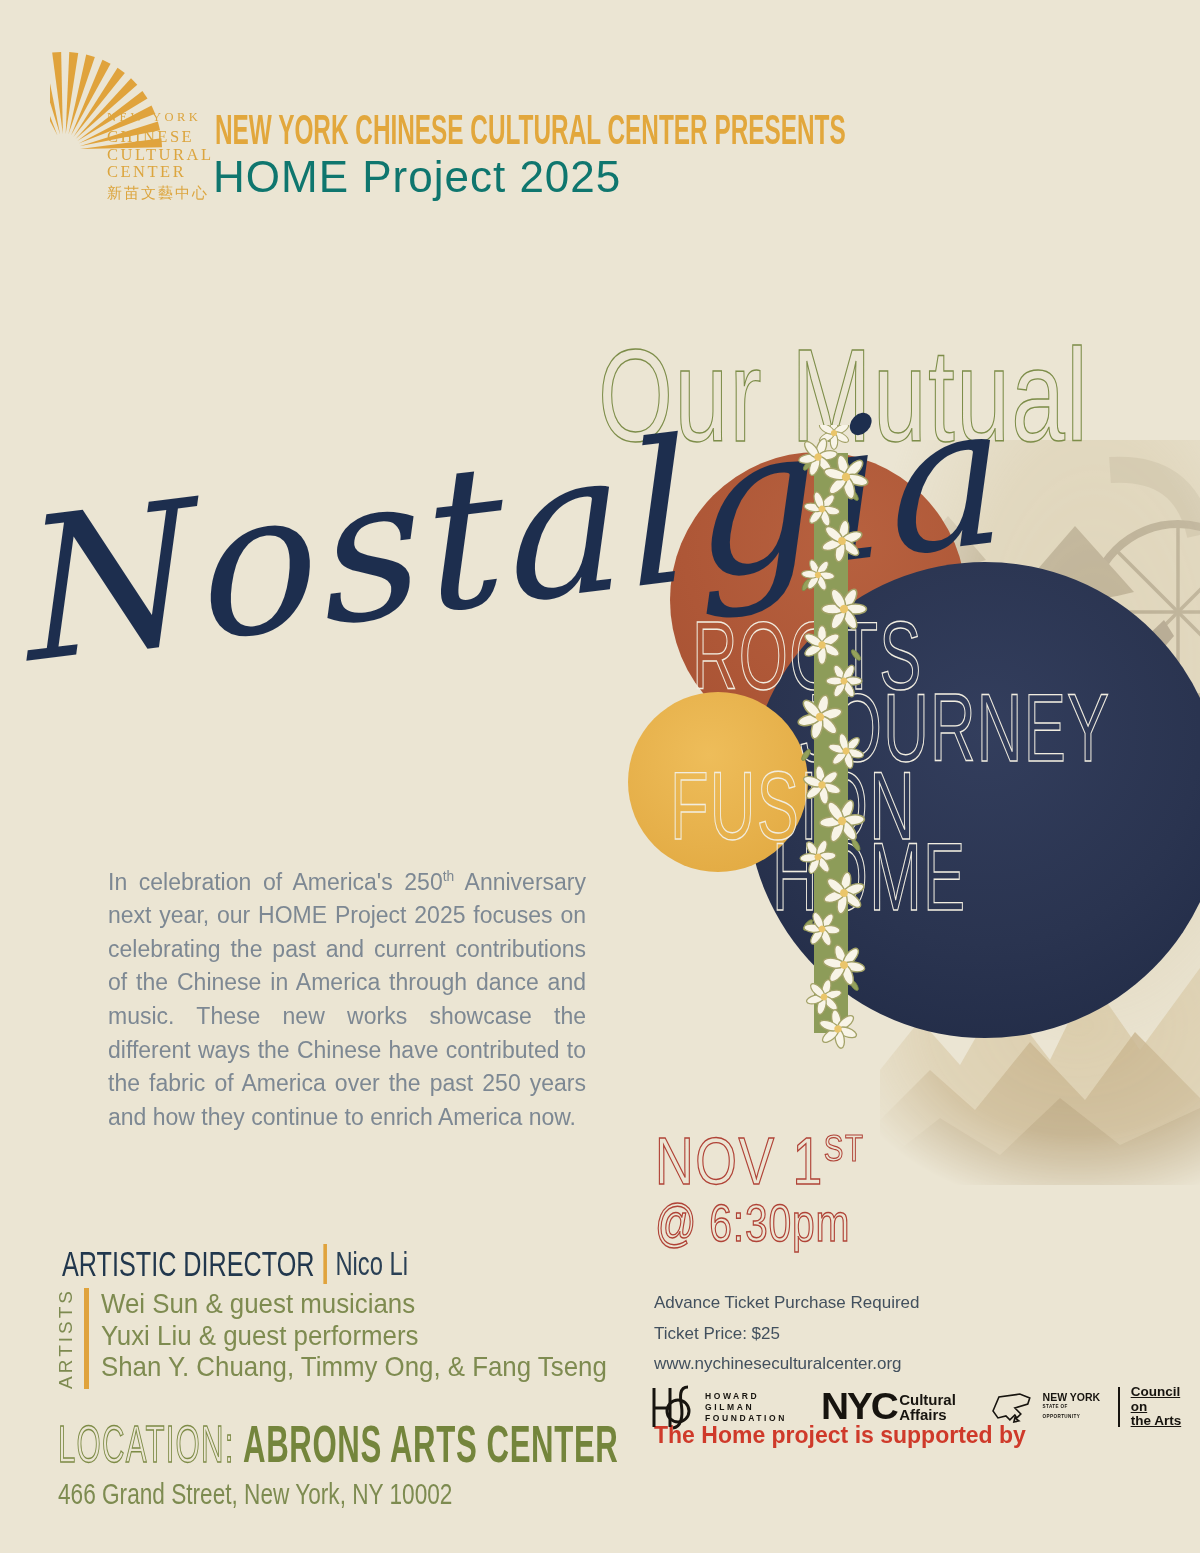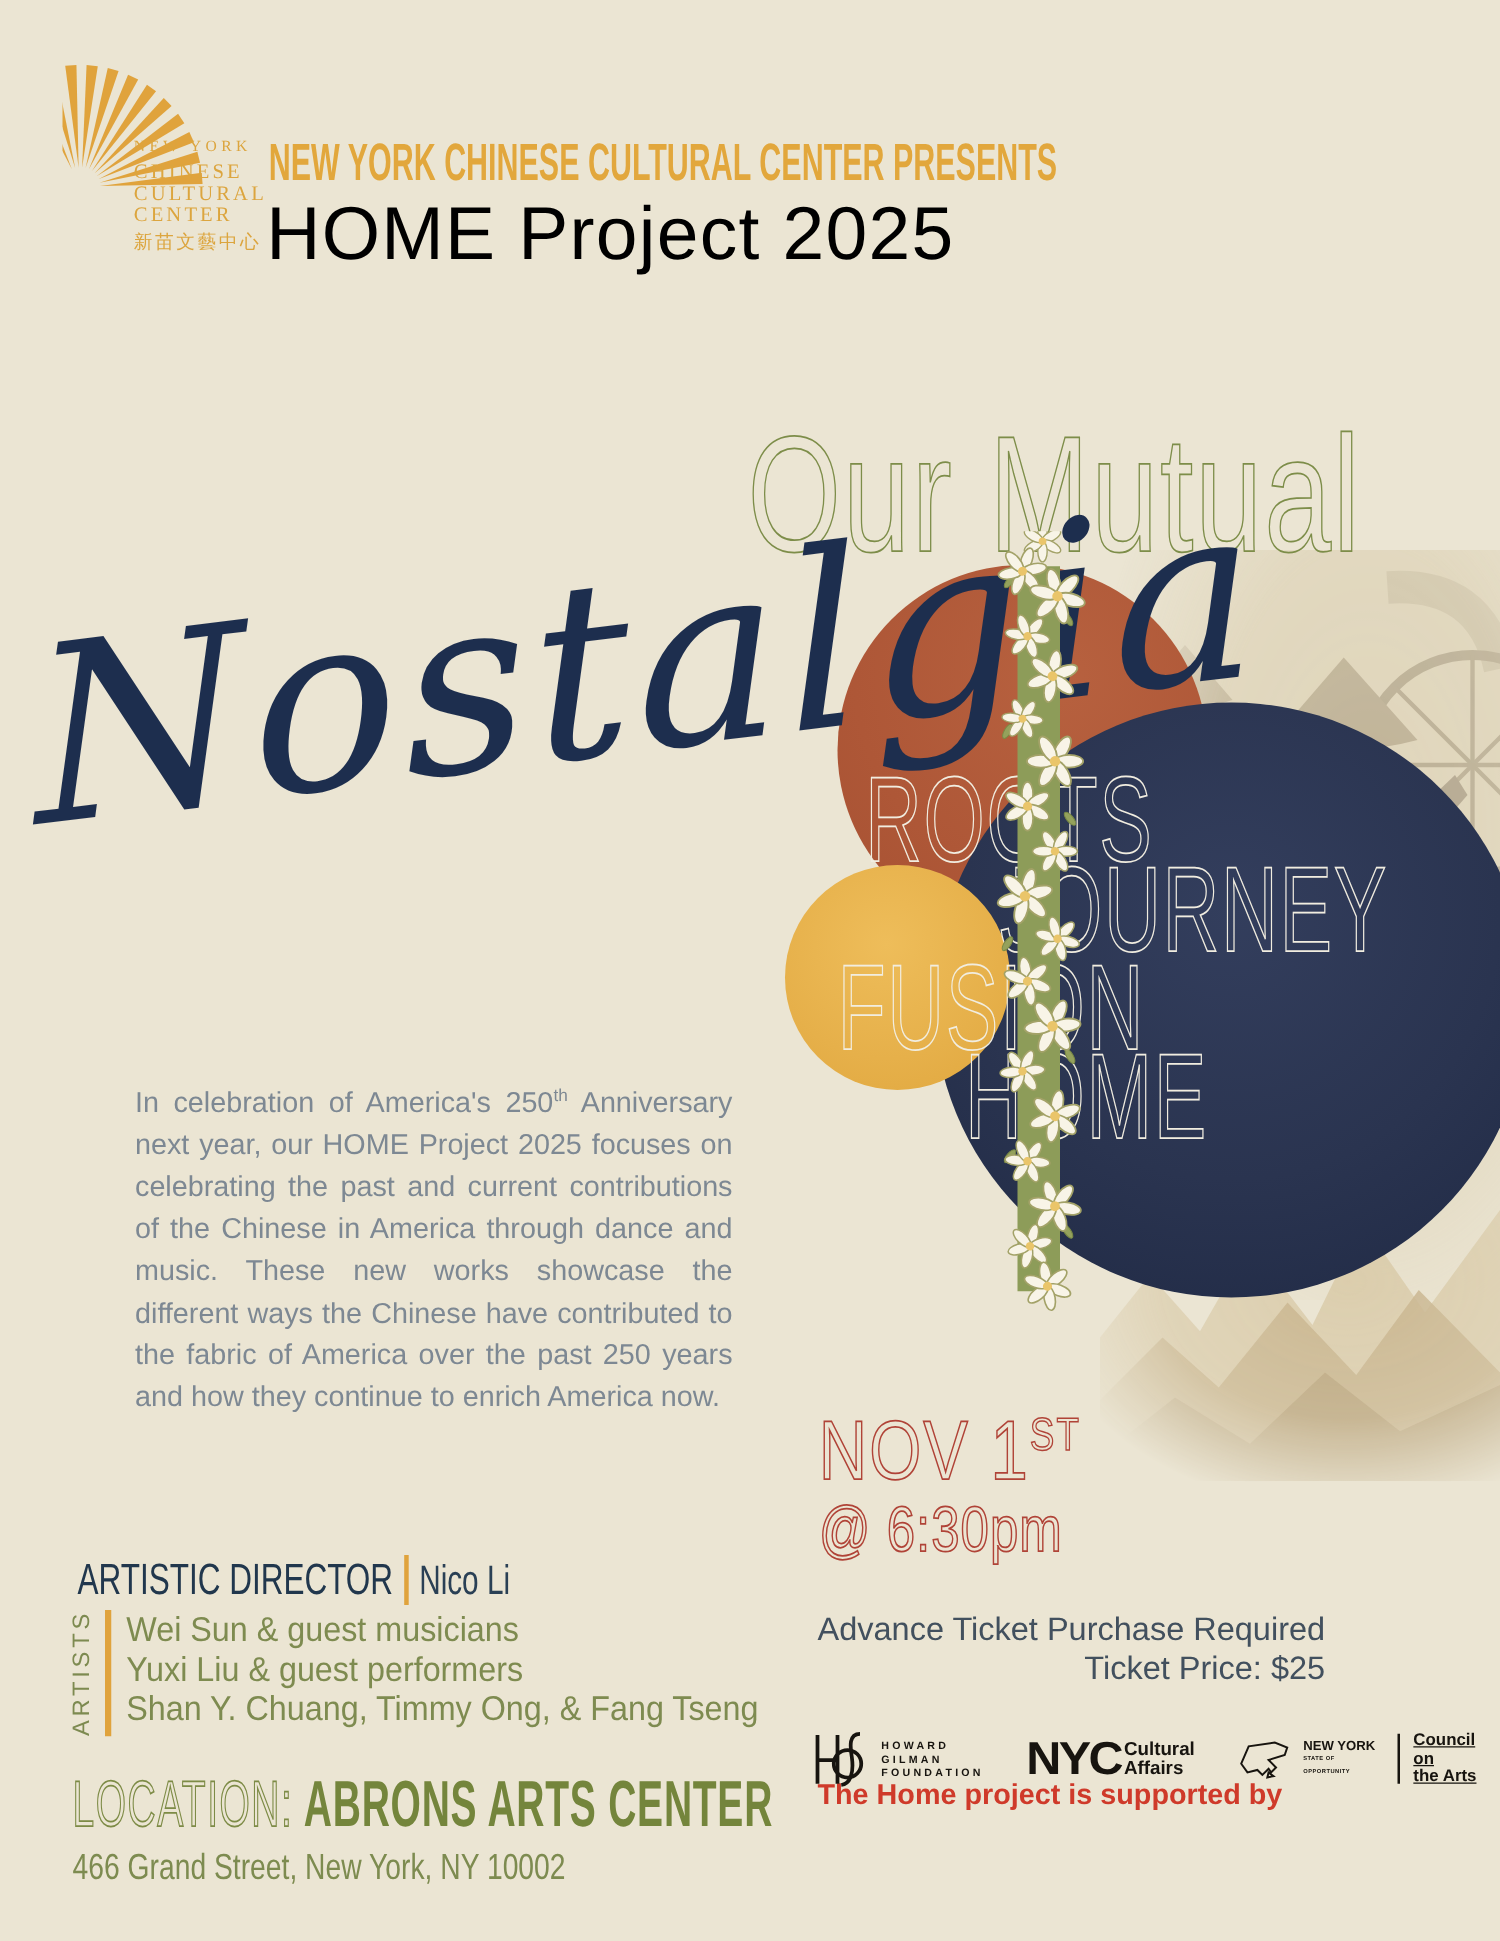--- a/index.html
+++ b/index.html
@@ -22,7 +22,7 @@
   
   .presents{left:215px;top:106px;z-index:4;font-size:42px;font-weight:700;color:#e2a73c;white-space:nowrap;}
   .presents .cx{transform:scaleX(.58);}
-  .project{left:213px;top:152px;z-index:4;font-size:60px;color:#000000;letter-spacing:1px;white-space:nowrap;}
+  .project{left:213px;top:152px;z-index:4;font-size:44px;color:#0f766e;letter-spacing:1px;white-space:nowrap;}
 
   
   .intro{left:108px;top:221px;width:940px;z-index:5;font-size:24px;line-height:31px;

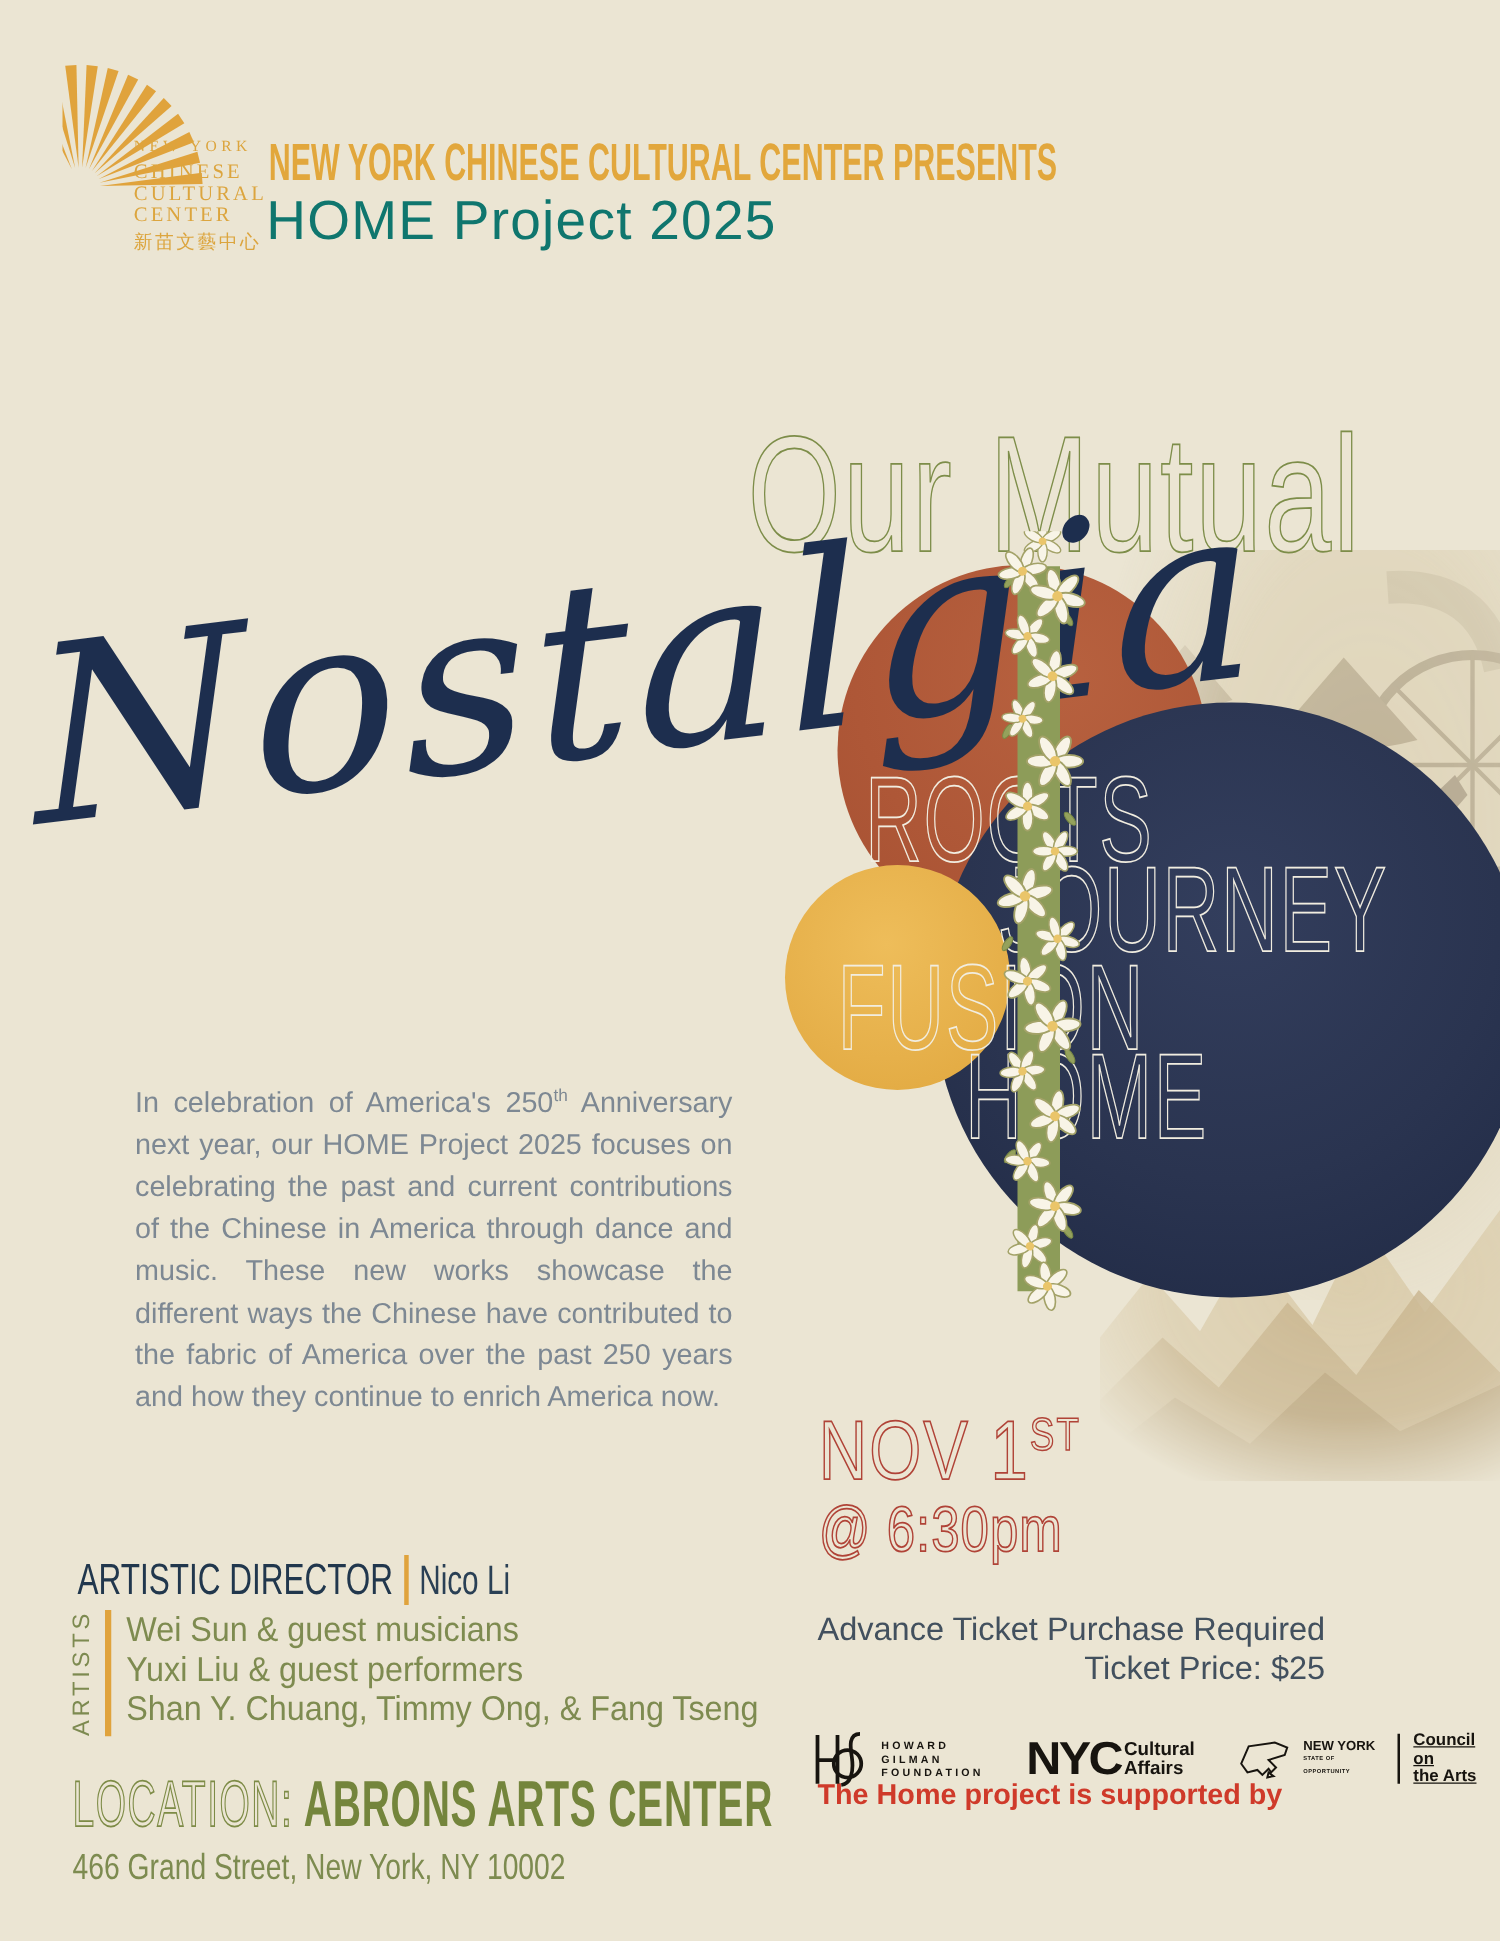--- a/index.html
+++ b/index.html
@@ -87,7 +87,7 @@
   .loc-addr{margin-top:4px;font-size:29px;color:#7d8b50;transform:scaleX(.78);transform-origin:0 50%;}
 
   
-  .tickets{left:654px;top:1288px;z-index:6;font-size:26px;line-height:30.5px;color:#42505e;text-align:right;}
+  .tickets{left:654px;top:1288px;z-index:6;font-size:17px;line-height:30.5px;color:#42505e;}
 
   
   .supported{left:654px;top:1422px;z-index:6;font-size:23px;font-weight:600;color:#cf3a2a;}

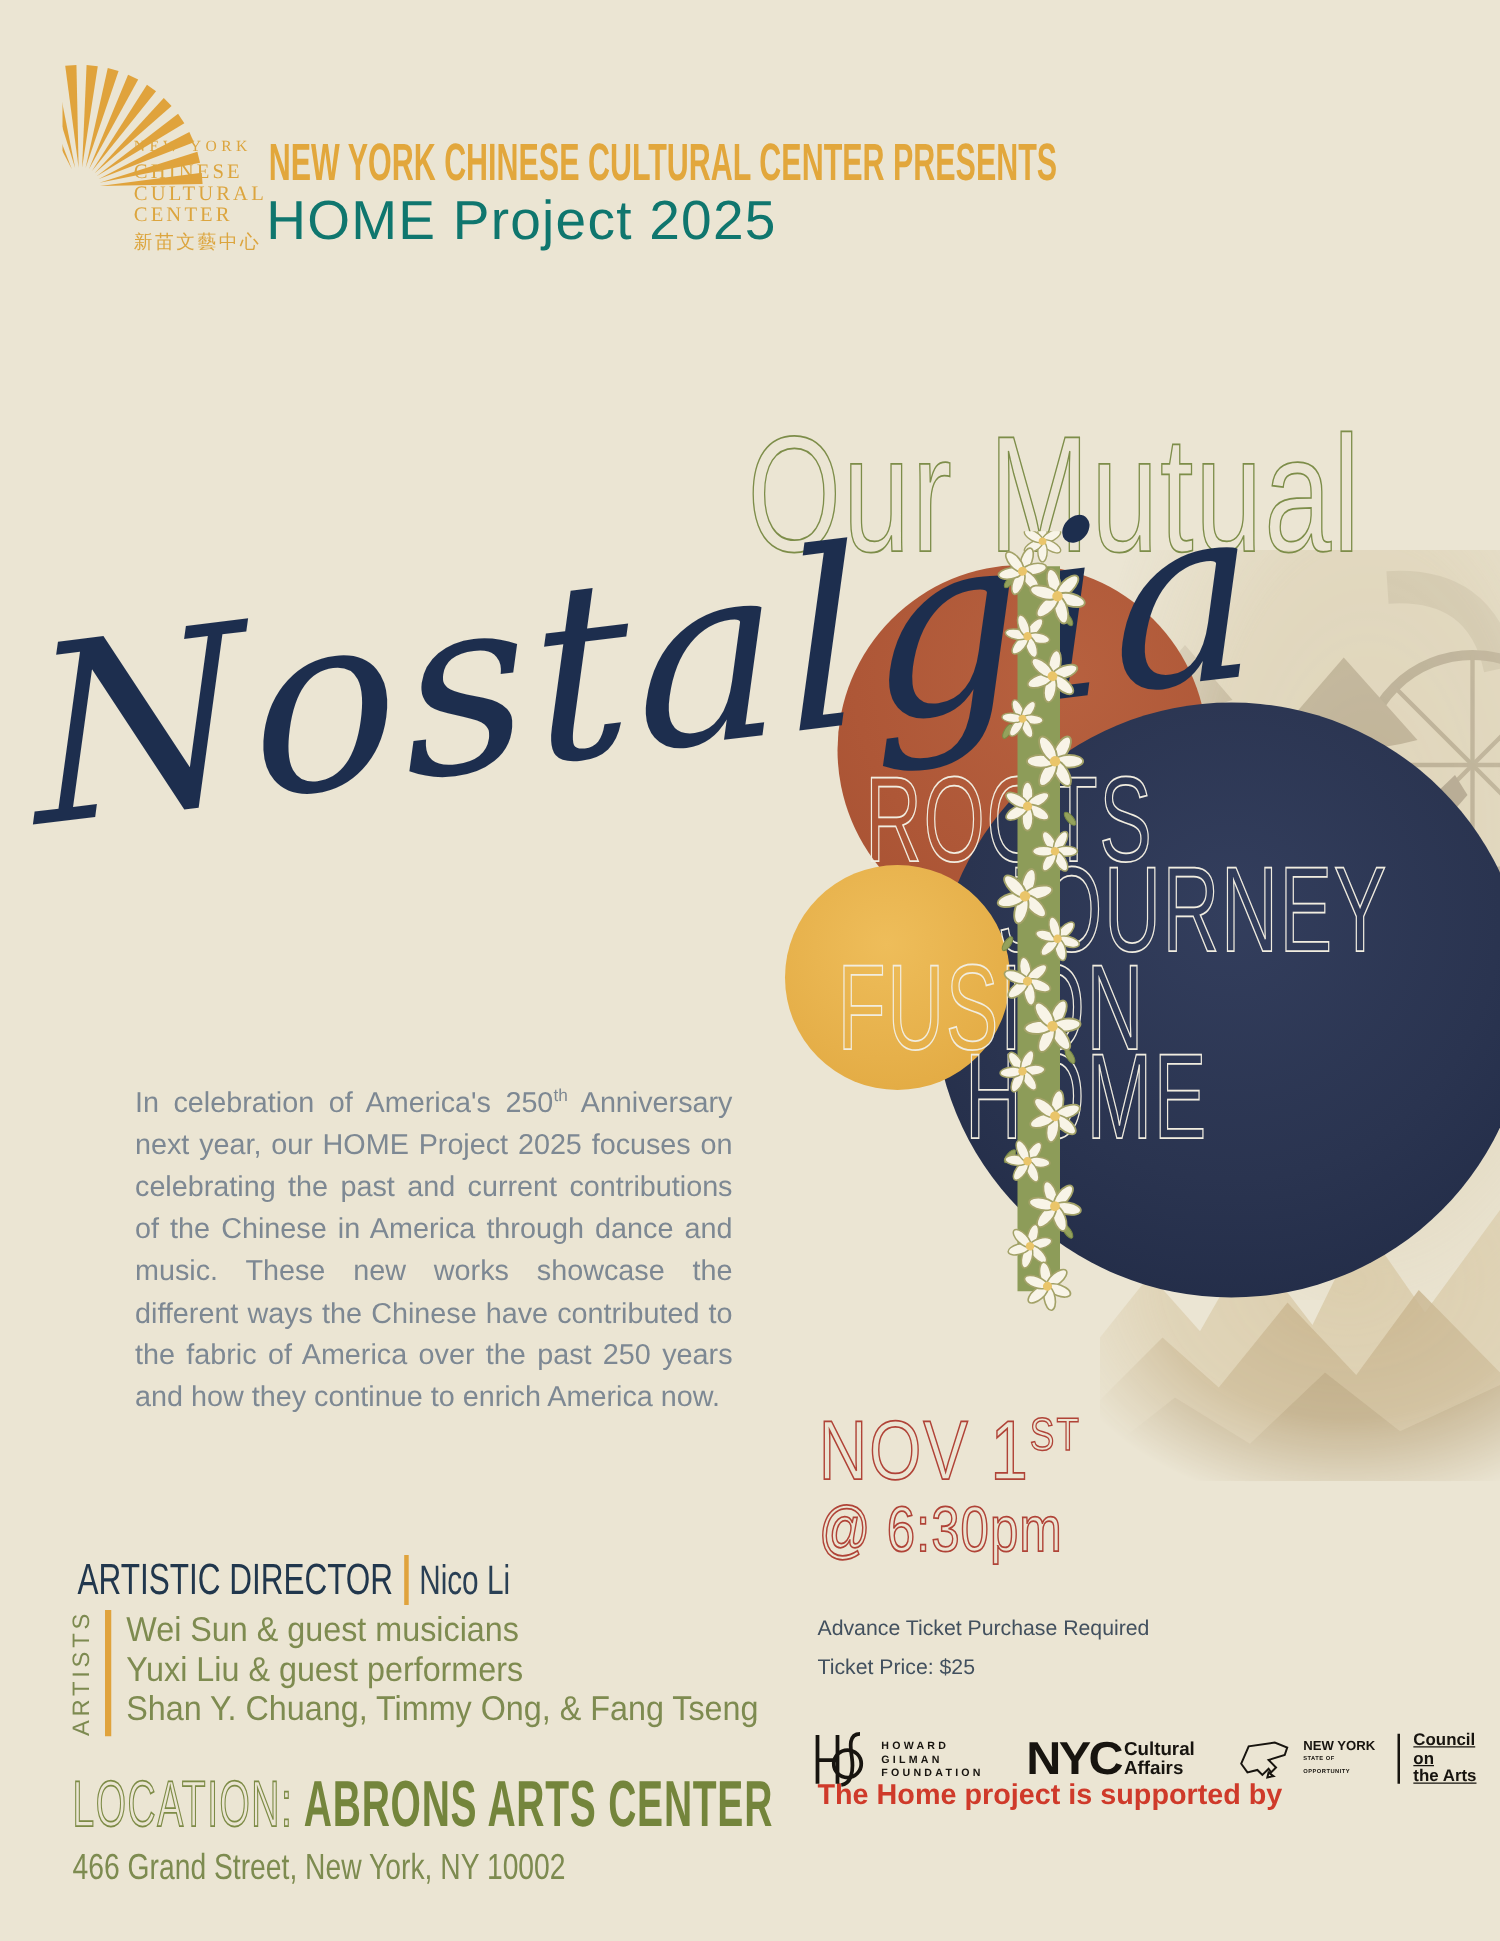--- a/index.html
+++ b/index.html
@@ -283,6 +283,7 @@
   <div class="abs tickets">
     <div>Advance Ticket Purchase Required</div>
     <div>Ticket Price: $25</div>
+    <div>www.nychineseculturalcenter.org</div>
   </div>
 
   <div class="abs supported">The Home project is supported by</div>

